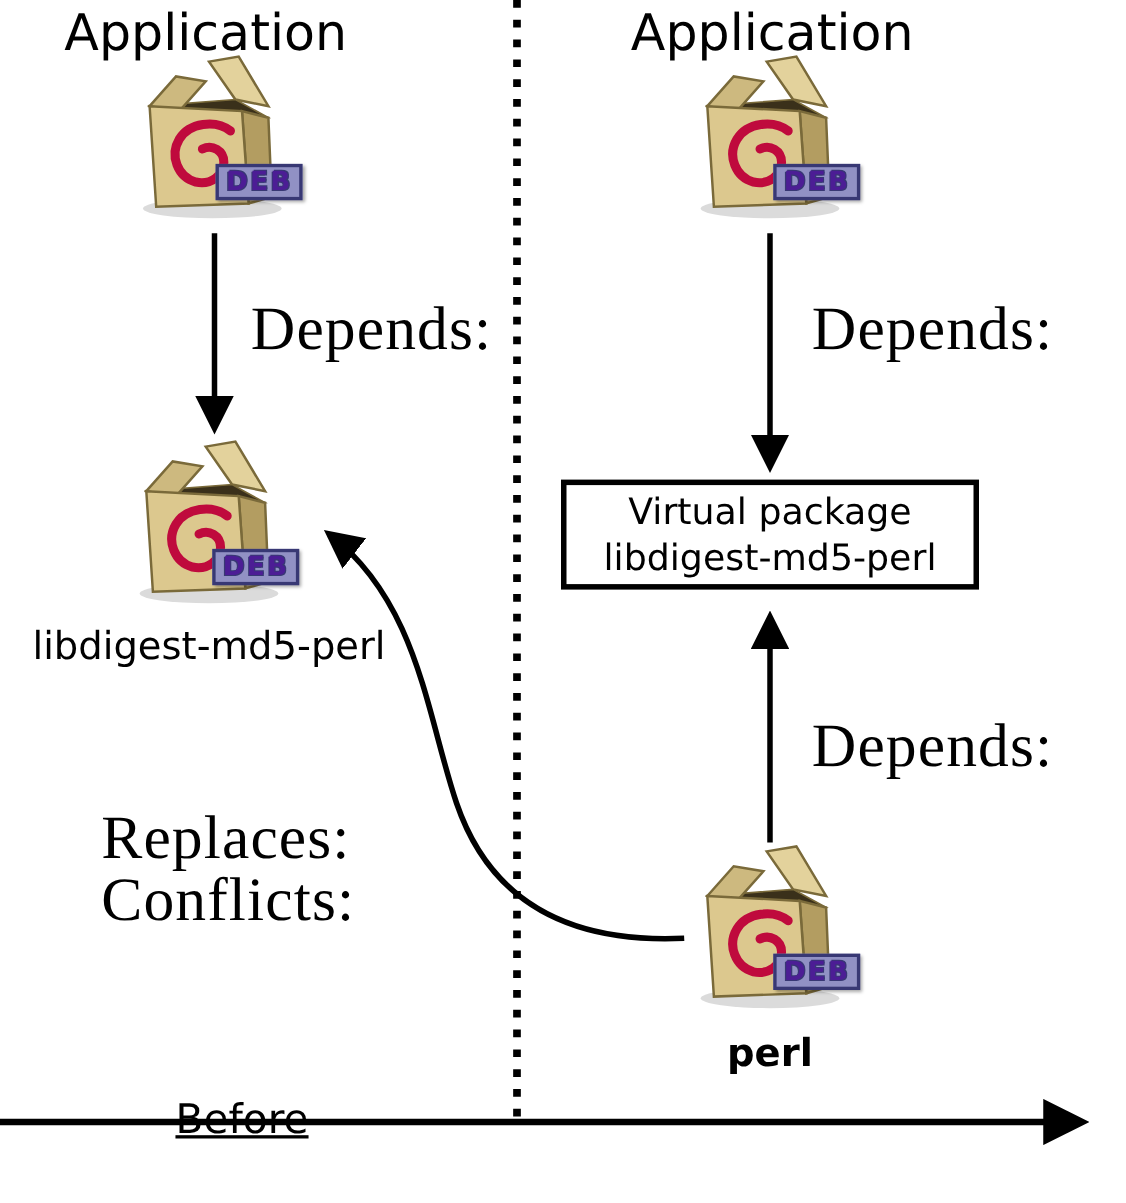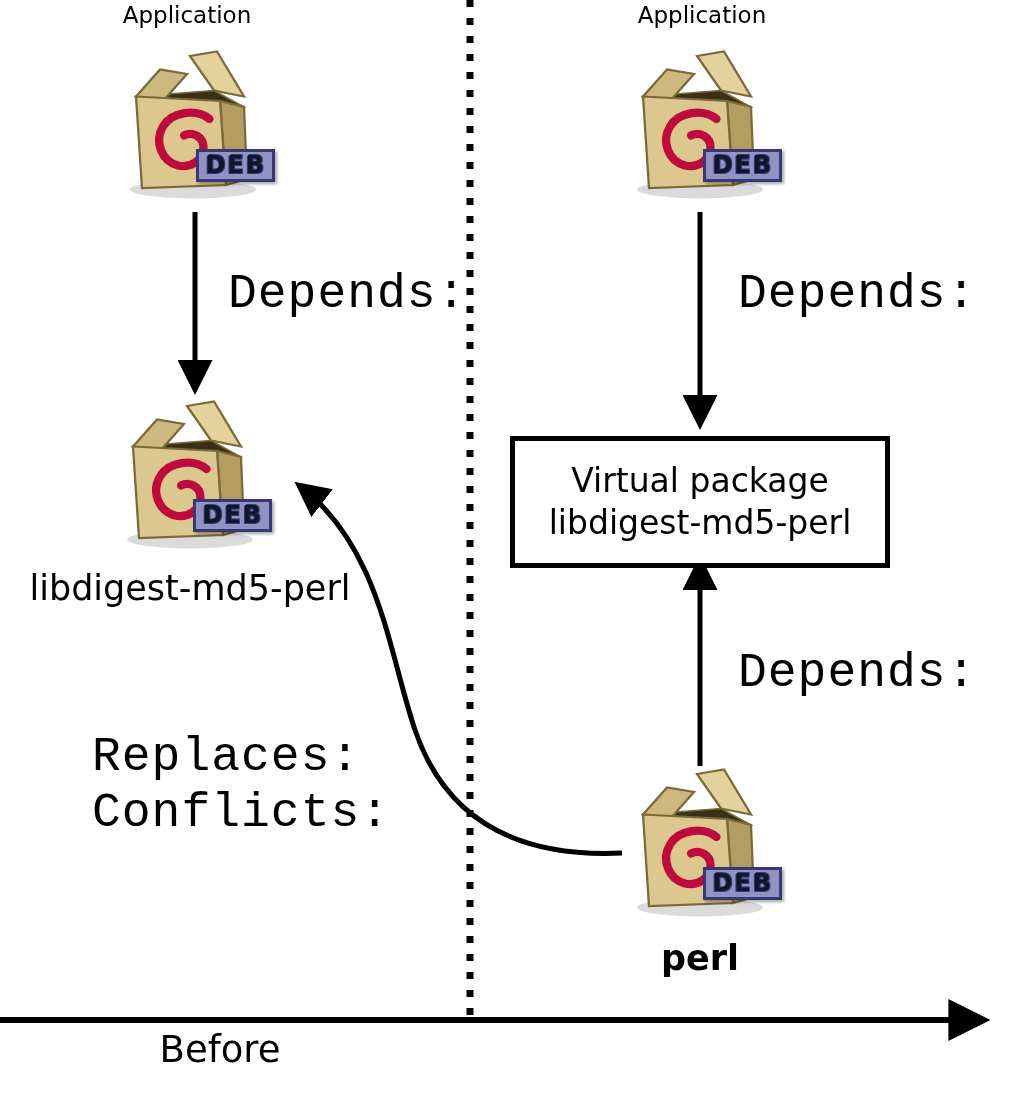--- a/index.html
+++ b/index.html
@@ -20,7 +20,7 @@
   }
   .label { position: absolute; white-space: nowrap; }
   .centered { transform: translateX(-50%); text-align: center; }
-  .app-label   { font-size: 23px; }
+  .app-label   { font-size: 46px; }
   .pkg-label   { font-size: 35px; }
   .axis-label  { font-size: 37px; }
   .mono-label  {

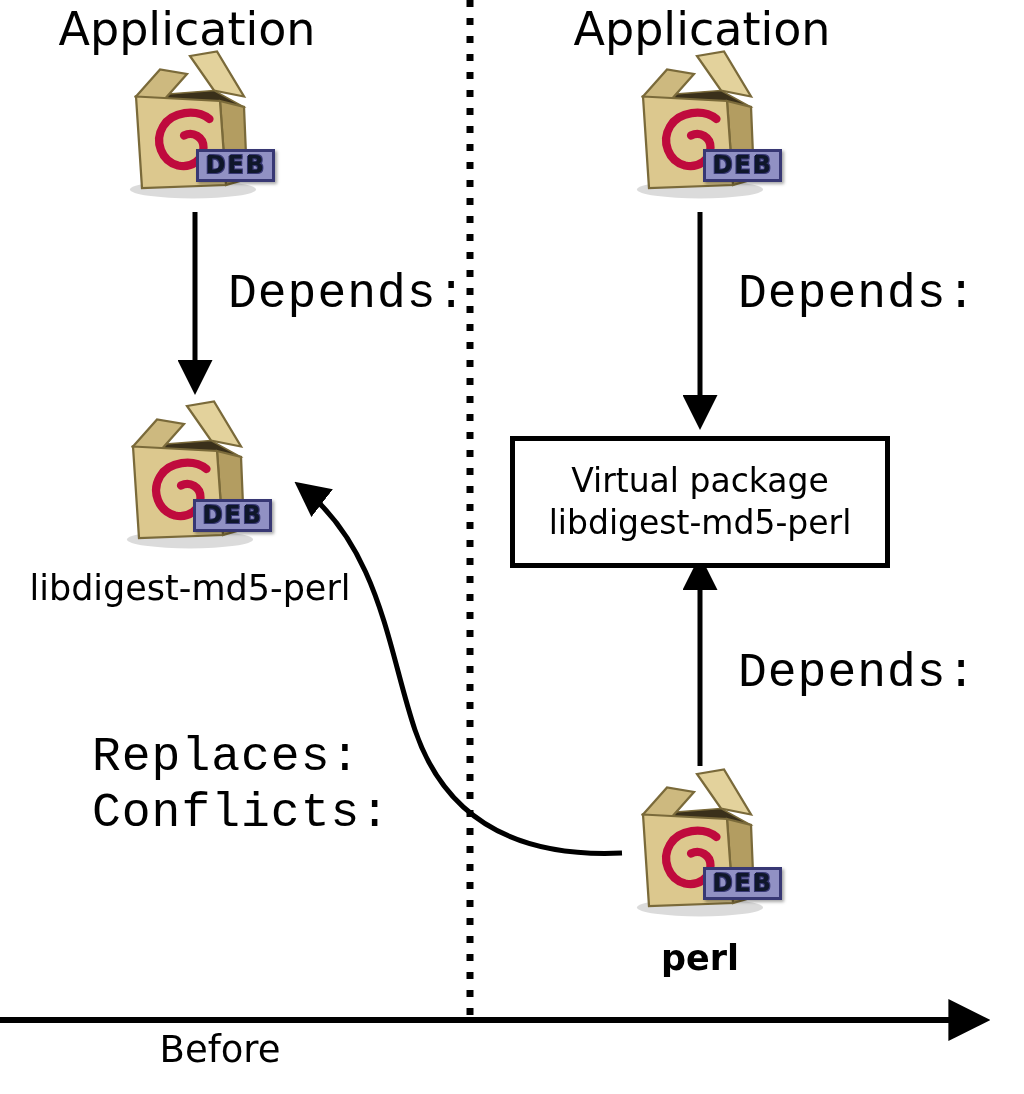--- a/index.html
+++ b/index.html
@@ -52,7 +52,7 @@
     right: -10px; bottom: 18px;
     background: #9191c4;
     border: 3px solid #383874;
-    color: #0f172a;
+    color: #4c1d95;
     font-weight: 700;
     font-size: 24px;
     line-height: 1.05;

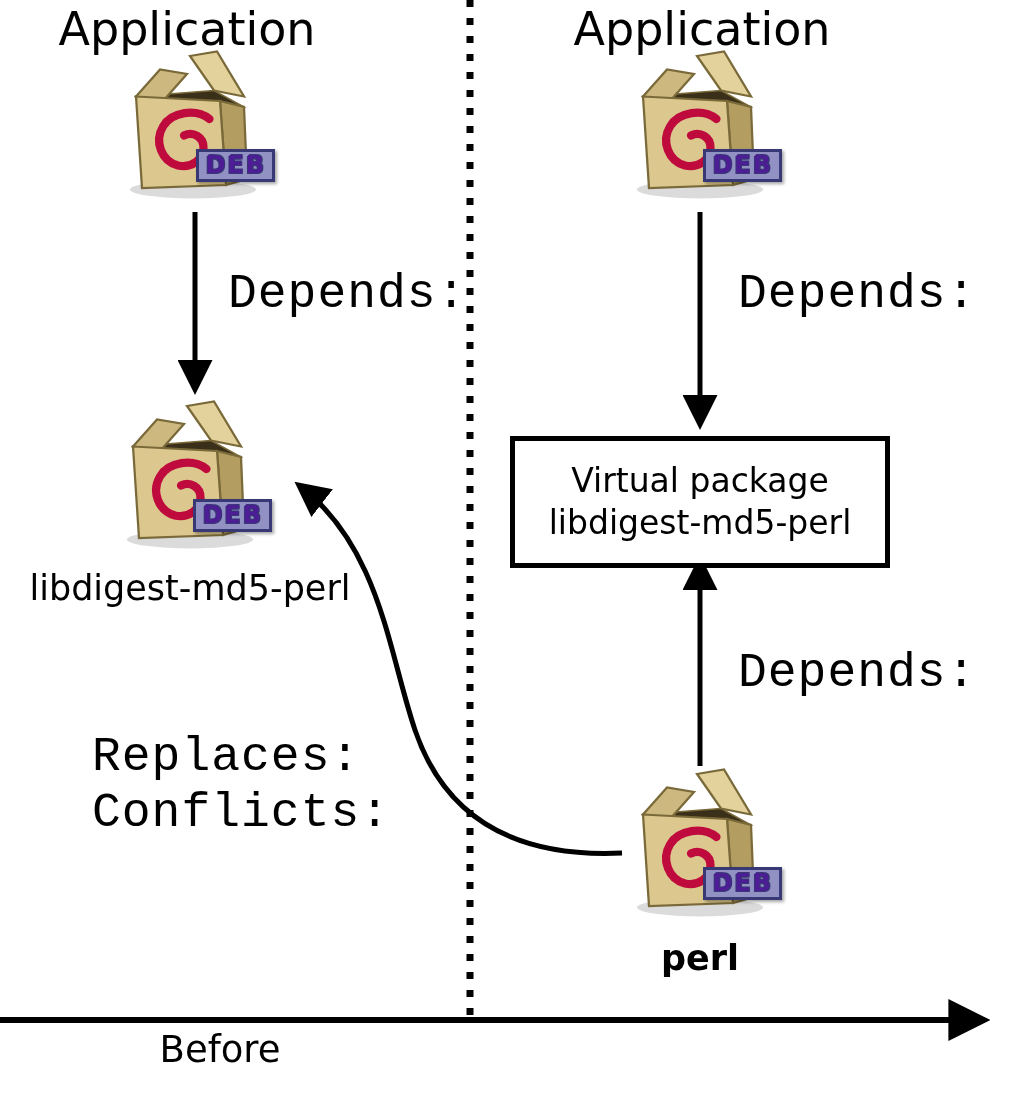--- a/index.html
+++ b/index.html
@@ -24,8 +24,8 @@
   .pkg-label   { font-size: 35px; }
   .axis-label  { font-size: 37px; }
   .mono-label  {
-    font-family: Liberation Mono, monospace;
-    font-size: 48px;
+    font-family: Liberation Serif, serif;
+    font-size: 56px;
     letter-spacing: 1px;
   }
   .virtual-box {

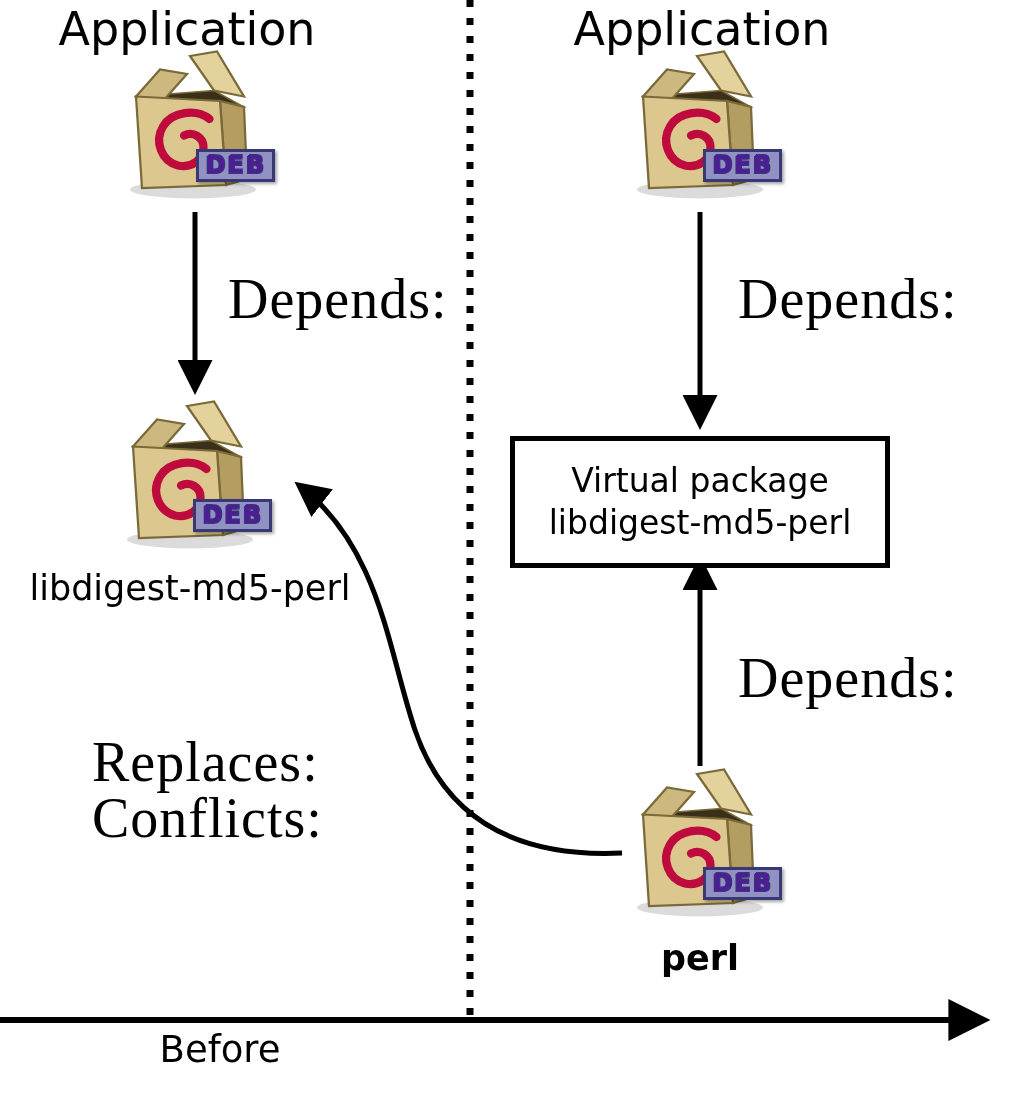--- a/index.html
+++ b/index.html
@@ -31,7 +31,7 @@
   .virtual-box {
     position: absolute;
     left: 510px; top: 436px;
-    width: 380px; height: 132px;
+    width: 380px; height: 100px;
     box-sizing: border-box;
     border: 5px solid #000;
     background: #fff;

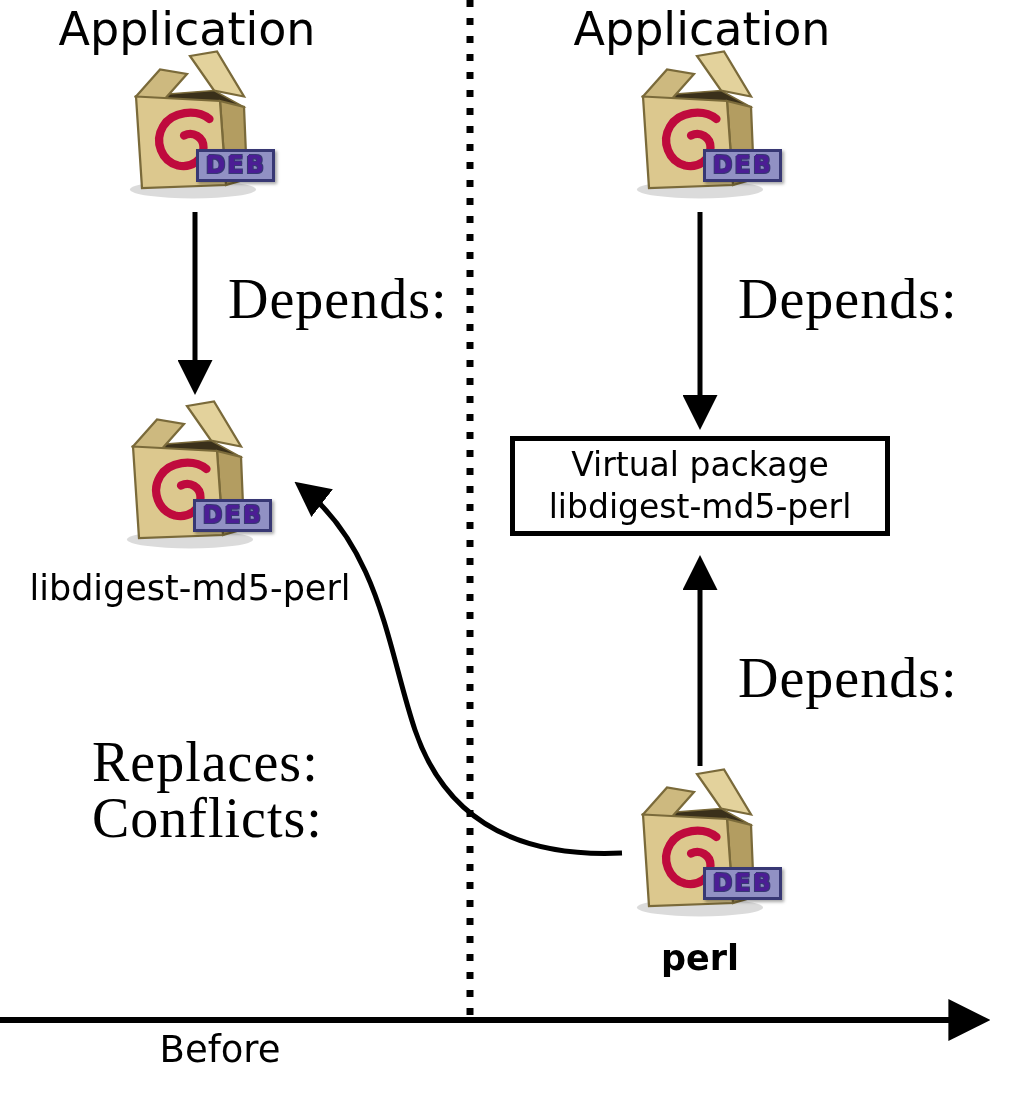--- a/index.html
+++ b/index.html
@@ -145,7 +145,7 @@
 
   <div class="label pkg-label centered" style="left:700px; top:938px;font-weight:bold;">perl</div>
 
-  <div class="label axis-label centered" style="left:220px; top:1028px;">Before</div>
+  <div class="label axis-label centered" style="left:220px; top:996px;text-decoration:underline;">Before</div>
   <div class="label axis-label centered" style="left:685px; top:1096px;">After</div>
 
 </div>

